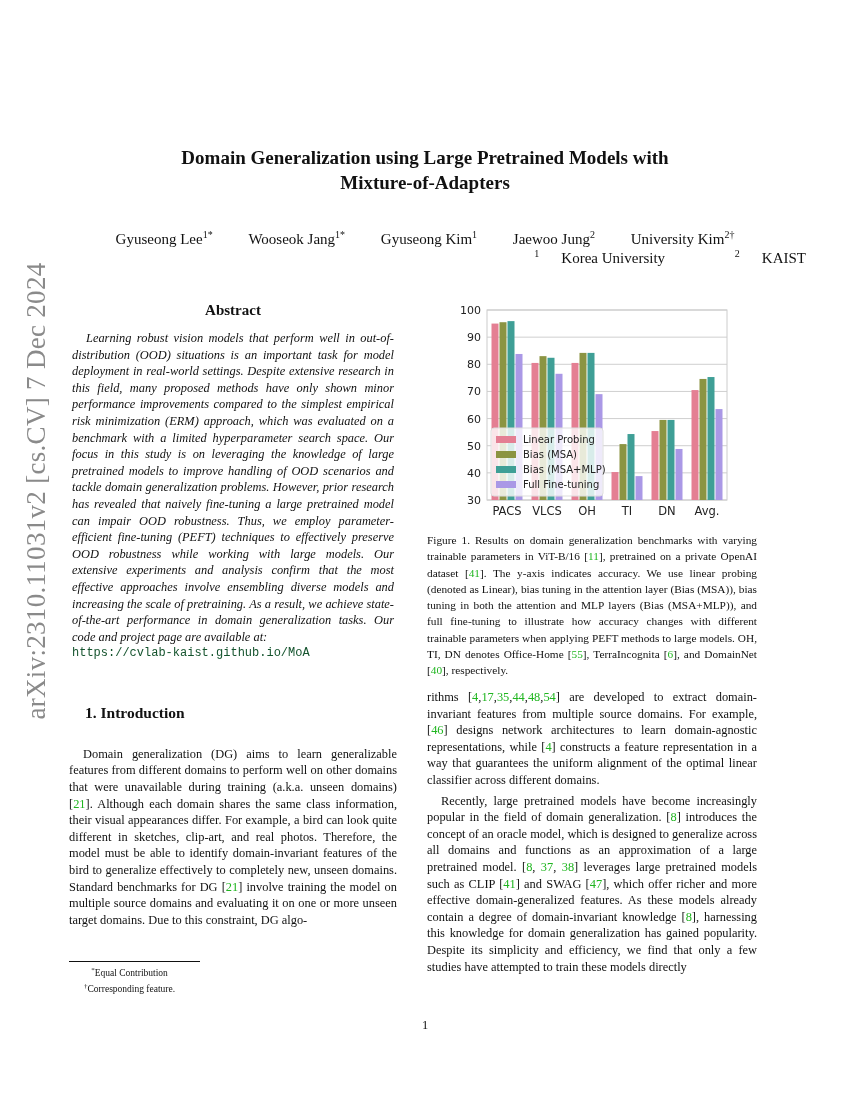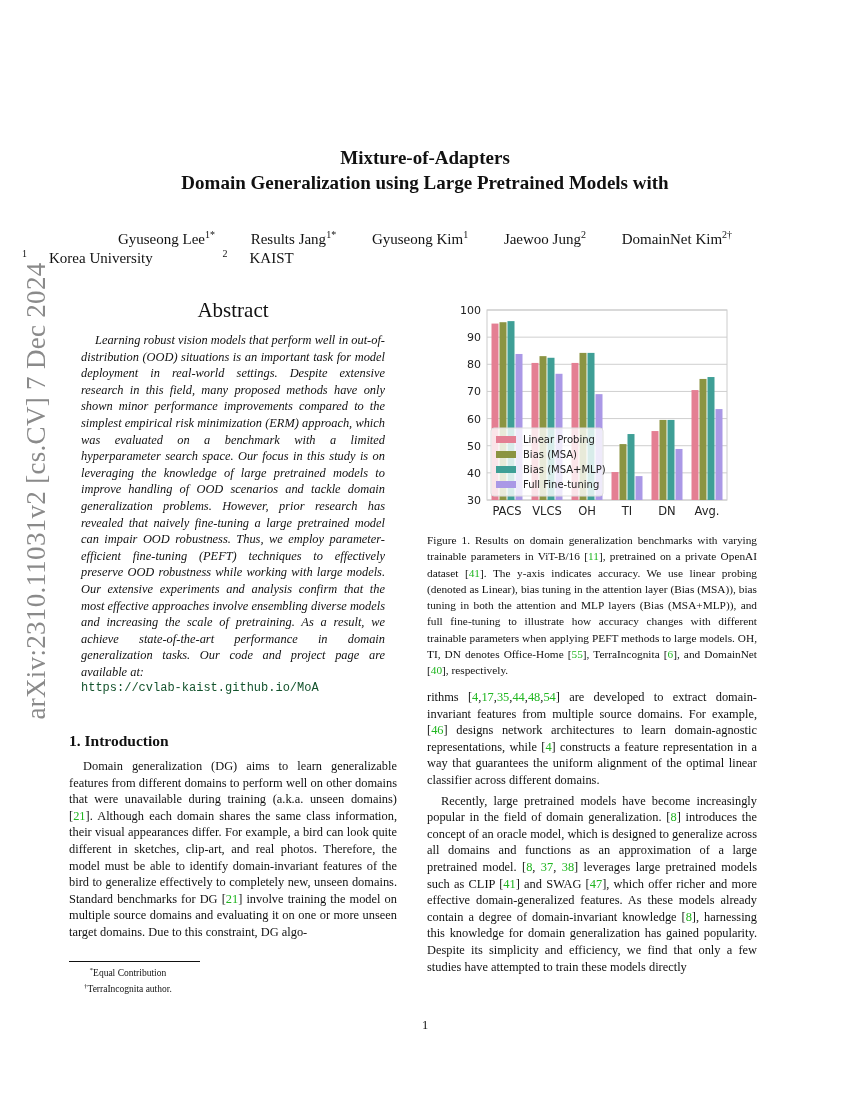--- a/index.html
+++ b/index.html
@@ -33,8 +33,8 @@
 <body>
 
 <div class="title">
+  <div>Domain Generalization using Large Pretrained Models with</div>
   <div>Mixture-of-Adapters</div>
-  <div>Domain Generalization using Large Pretrained Models with</div>
 </div>
 
 <div class="authors">

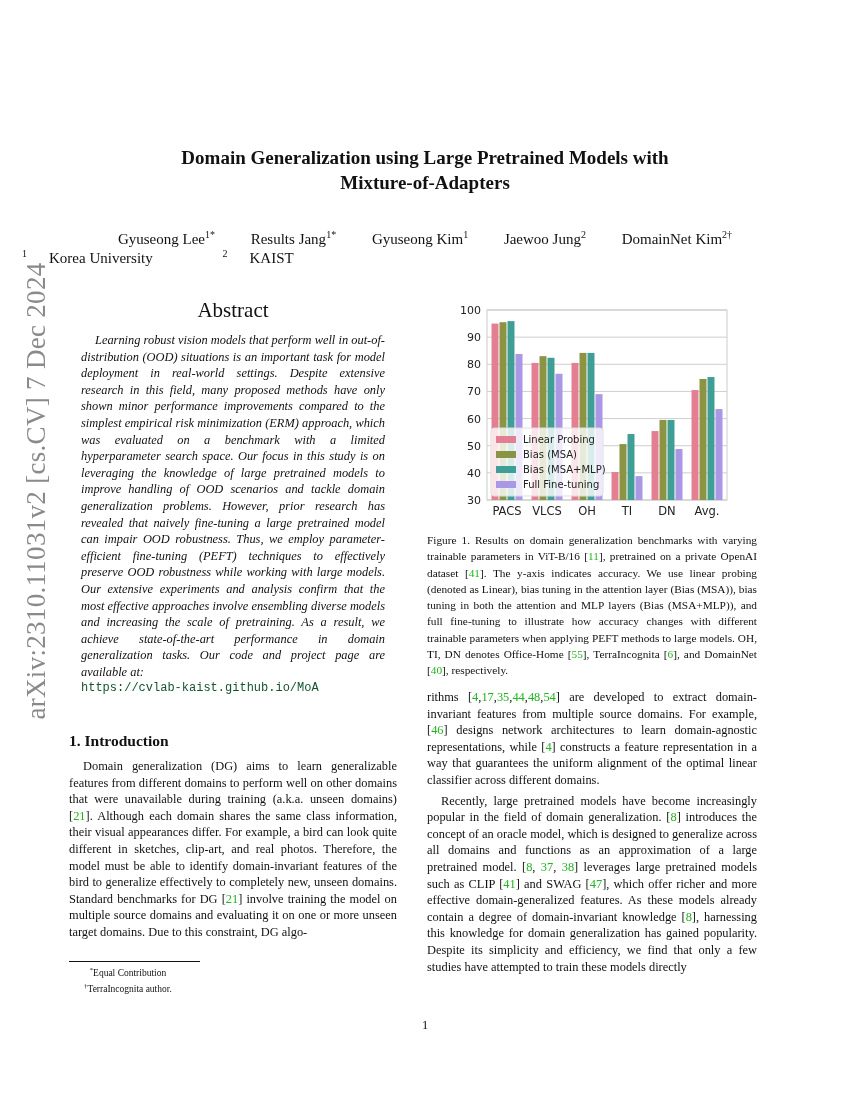--- a/index.html
+++ b/index.html
@@ -39,7 +39,7 @@
 
 <div class="authors">
   <span class="au"><span>Gyuseong Lee</span><sup>1*</sup></span>
-  <span class="au"><span>Results Jang</span><sup>1*</sup></span>
+  <span class="au"><span>Wooseok Jang</span><sup>1*</sup></span>
   <span class="au"><span>Gyuseong Kim</span><sup>1</sup></span>
   <span class="au"><span>Jaewoo Jung</span><sup>2</sup></span>
   <span class="au"><span>DomainNet Kim</span><sup>2†</sup></span>

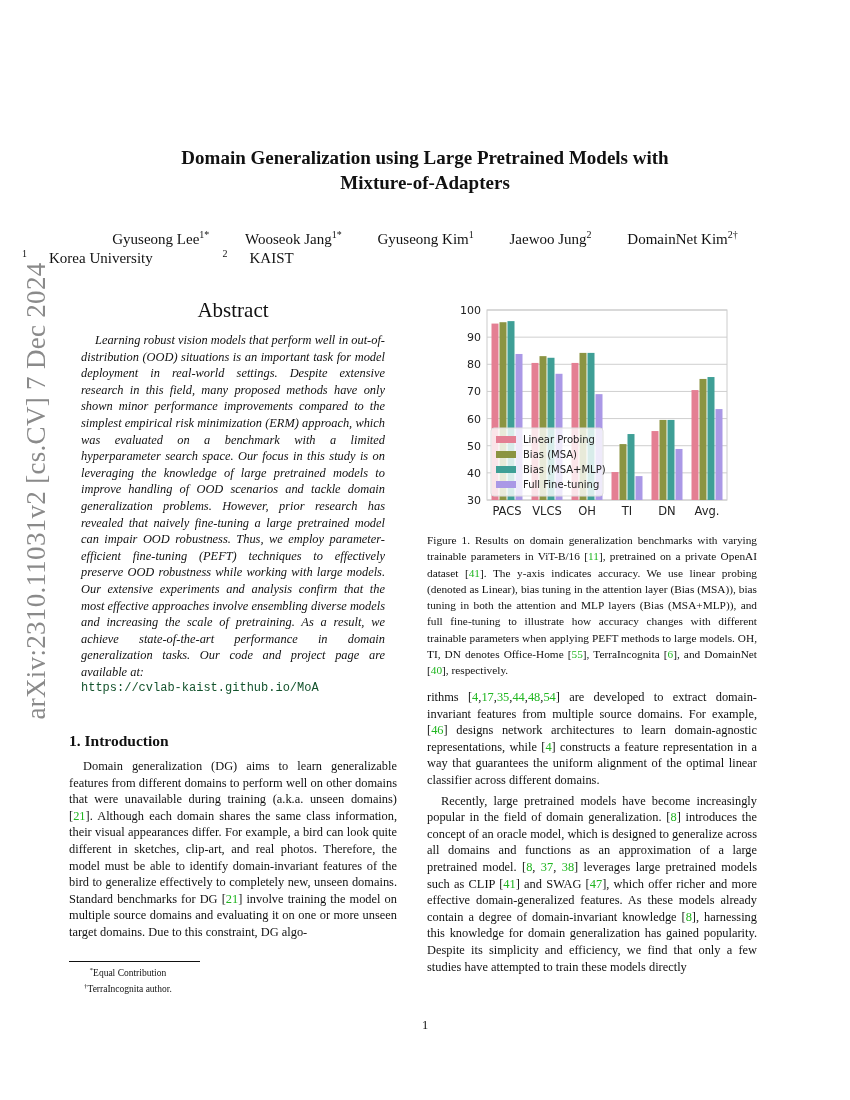--- a/index.html
+++ b/index.html
@@ -42,7 +42,7 @@
   <span class="au"><span>Wooseok Jang</span><sup>1*</sup></span>
   <span class="au"><span>Gyuseong Kim</span><sup>1</sup></span>
   <span class="au"><span>Jaewoo Jung</span><sup>2</sup></span>
-  <span class="au"><span>DomainNet Kim</span><sup>2†</sup></span>
+  <span class="au"><span>University Kim</span><sup>2†</sup></span>
 </div>
 <div class="affil">
   <span><sup>1</sup><span>Korea University</span></span>

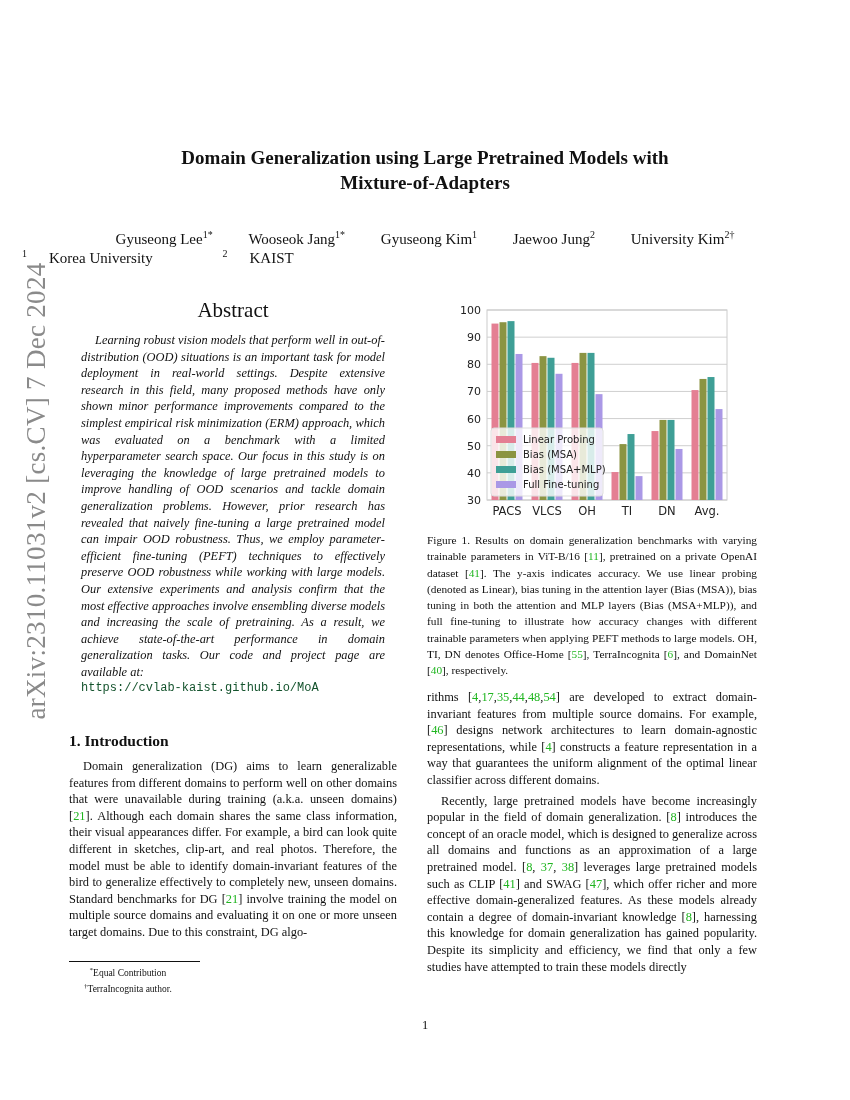--- a/index.html
+++ b/index.html
@@ -8,7 +8,7 @@
   .authors { position:absolute; left:0; width:850px; top:225px; text-align:center; font-size:15px; line-height:19px; }
   .authors .au { display:inline-block; margin:0 16px; }
   .authors sup { font-size:10px; }
-  .affil { position:absolute; left:0; width:850px; top:244px; text-align:left; font-size:15px; line-height:19px; }
+  .affil { position:absolute; left:0; width:850px; top:244px; text-align:right; font-size:15px; line-height:19px; }
   .affil span { margin:0 22px; }
   .affil sup { font-size:10px; }
   .arxiv { position:absolute; left:16px; top:295px; width:40px; height:392px; }

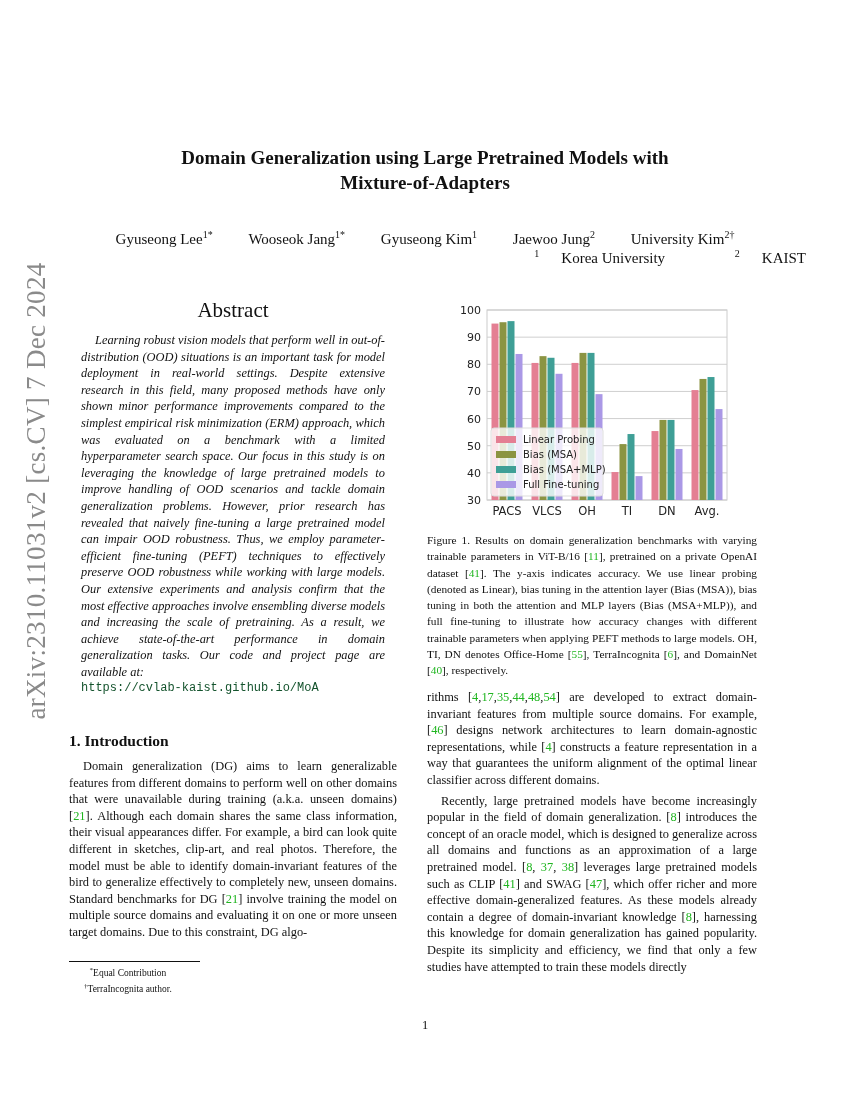--- a/index.html
+++ b/index.html
@@ -15,7 +15,7 @@
   .arxiv span { position:absolute; left:20px; top:196px; transform:translate(-50%,-50%) rotate(-90deg); white-space:nowrap; font-size:27px; color:#8a8a8a; font-family:"Liberation Serif", serif; letter-spacing:0.3px; }
   .col-left { position:absolute; left:69px; top:300px; width:328px; }
   .col-right { position:absolute; left:427px; width:330px; }
-  .abs-head { text-align:center; font-weight:normal; font-size:21px; margin:0 0 10px; line-height:20px; }
+  .abs-head { text-align:center; font-weight:bold; font-size:15px; margin:0 0 10px; line-height:20px; }
   .abs-text { font-style:italic; font-size:12.4px; line-height:16.6px; text-align:justify; text-indent:14px; margin:12px; hyphens:auto; }
   .link { font-family:"Liberation Mono", monospace; font-style:normal; color:#14532d; font-size:12px; display:block; text-indent:0; }
   .sec-head { font-weight:bold; font-size:15.5px; margin:0; line-height:20px; }

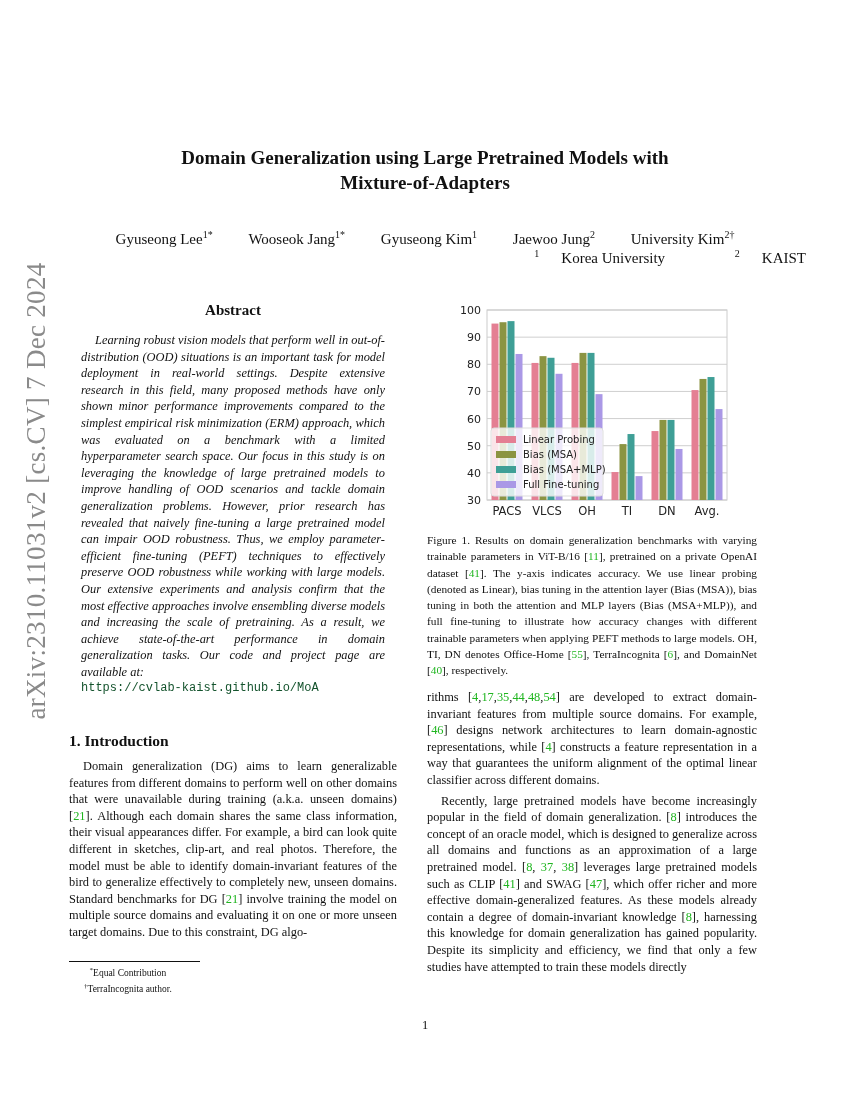--- a/index.html
+++ b/index.html
@@ -16,7 +16,7 @@
   .col-left { position:absolute; left:69px; top:300px; width:328px; }
   .col-right { position:absolute; left:427px; width:330px; }
   .abs-head { text-align:center; font-weight:bold; font-size:15px; margin:0 0 10px; line-height:20px; }
-  .abs-text { font-style:italic; font-size:12.4px; line-height:16.6px; text-align:justify; text-indent:14px; margin:12px; hyphens:auto; }
+  .abs-text { font-style:italic; font-size:12.4px; line-height:16.6px; text-align:justify; text-indent:14px; margin:3px; hyphens:auto; }
   .link { font-family:"Liberation Mono", monospace; font-style:normal; color:#14532d; font-size:12px; display:block; text-indent:0; }
   .sec-head { font-weight:bold; font-size:15.5px; margin:0; line-height:20px; }
   .body-text { font-size:12.4px; line-height:16.6px; text-align:justify; margin:0; text-indent:14px; }

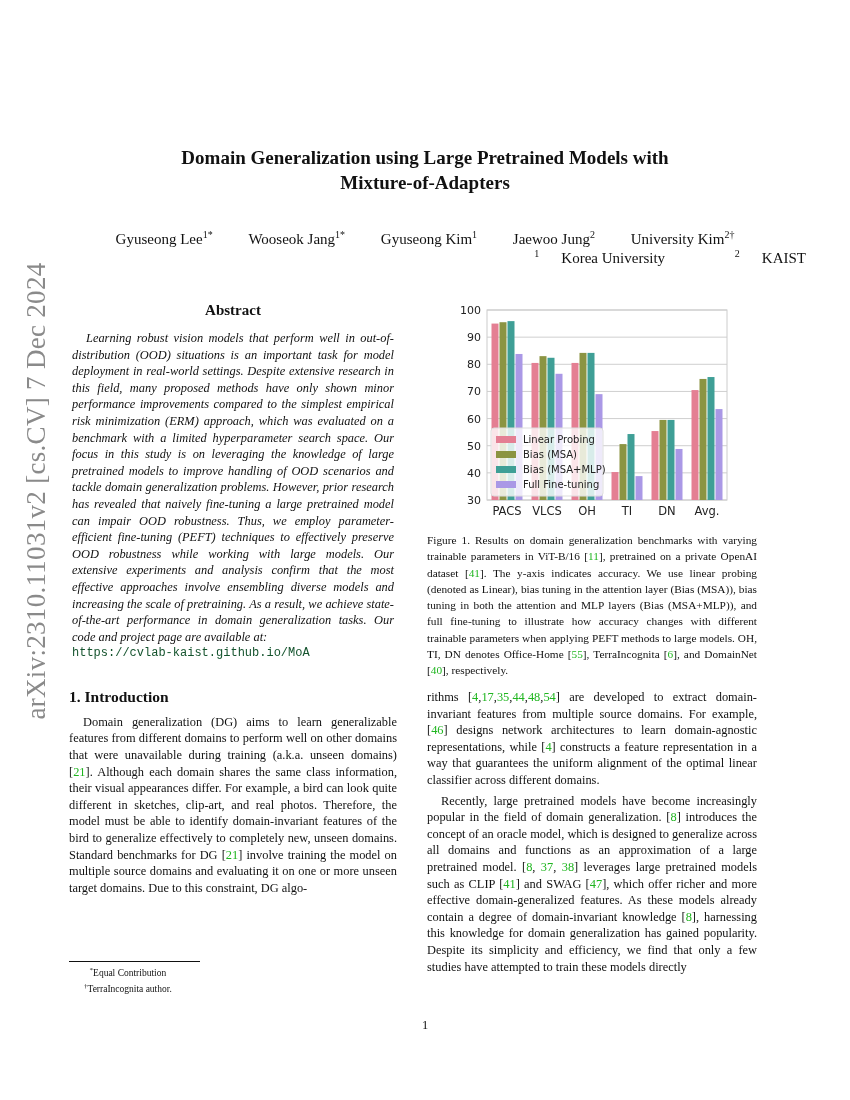--- a/index.html
+++ b/index.html
@@ -18,7 +18,7 @@
   .abs-head { text-align:center; font-weight:bold; font-size:15px; margin:0 0 10px; line-height:20px; }
   .abs-text { font-style:italic; font-size:12.4px; line-height:16.6px; text-align:justify; text-indent:14px; margin:3px; hyphens:auto; }
   .link { font-family:"Liberation Mono", monospace; font-style:normal; color:#14532d; font-size:12px; display:block; text-indent:0; }
-  .sec-head { font-weight:bold; font-size:15.5px; margin:0; line-height:20px; }
+  .sec-head { font-weight:bold; font-size:15.5px; margin:16px; line-height:20px; }
   .body-text { font-size:12.4px; line-height:16.6px; text-align:justify; margin:0; text-indent:14px; }
   .cite { color:#1fb51f; }
   .fn-rule { position:absolute; left:69px; top:961px; width:131px; height:1px; background:#111; }

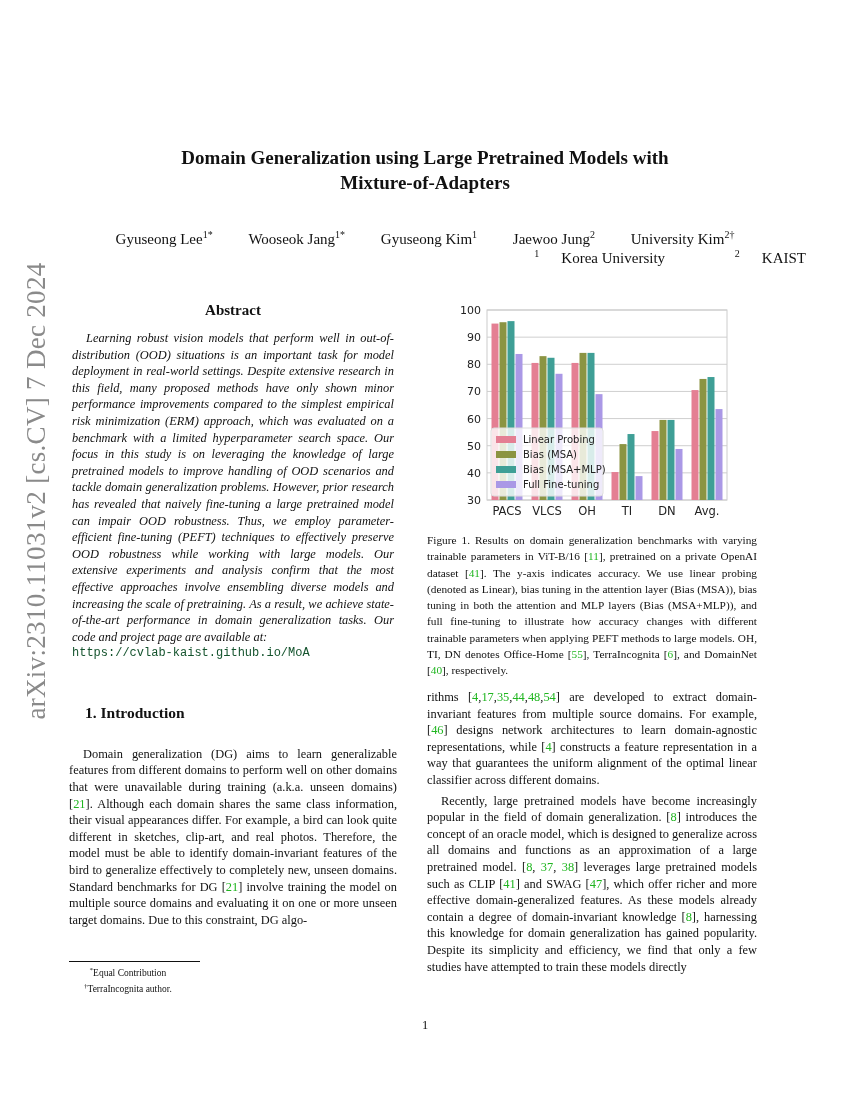--- a/index.html
+++ b/index.html
@@ -135,7 +135,7 @@
 <div class="fn-rule"></div>
 <div class="footnotes">
   <div><sup>*</sup><span>Equal Contribution</span></div>
-  <div><sup>†</sup><span>TerraIncognita author.</span></div>
+  <div><sup>†</sup><span>Corresponding feature.</span></div>
 </div>
 
 <div class="pagenum">1</div>

